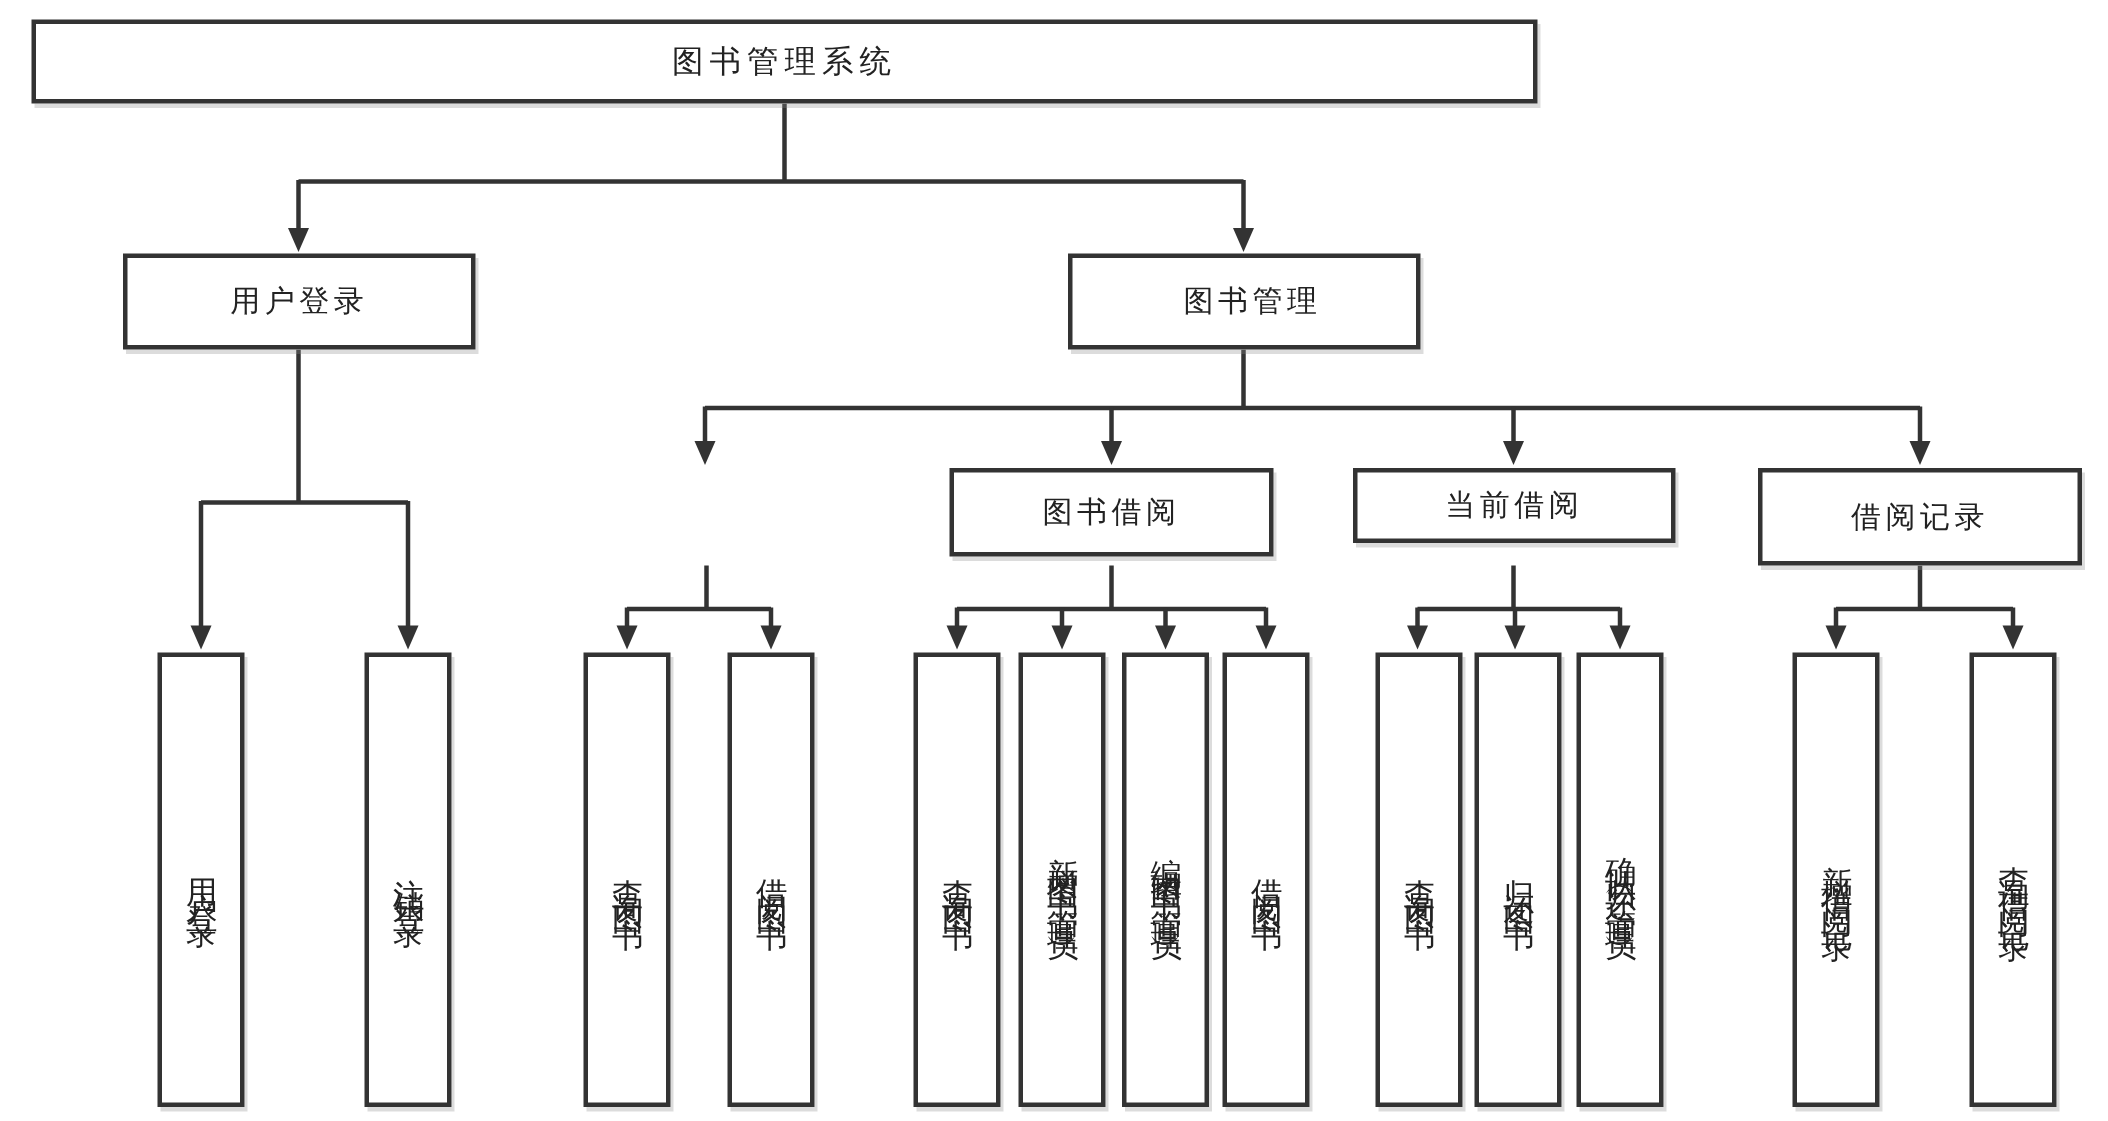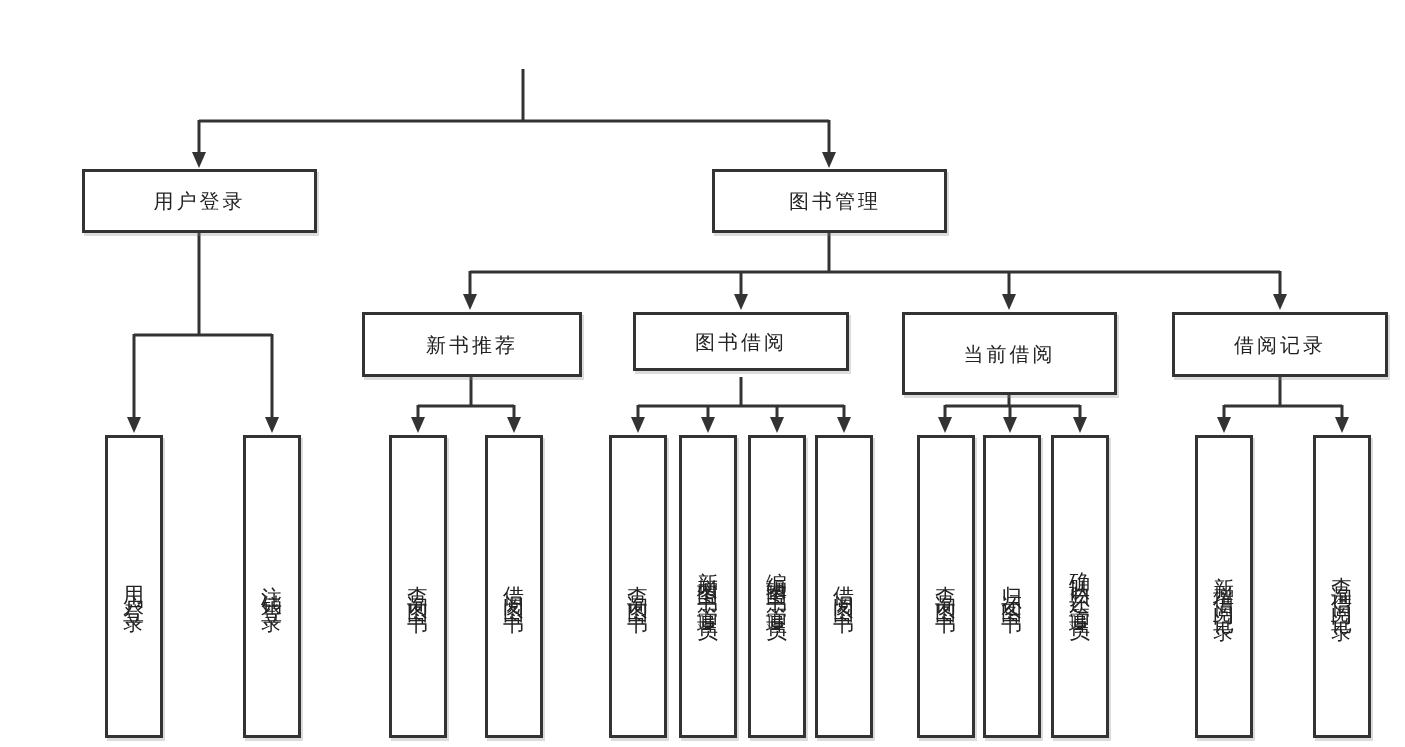--- a/index.html
+++ b/index.html
@@ -150,6 +150,9 @@
     </g>
   </svg>
 
+  <div class="box root" style="left:21px; top:13px; width:1004px; height:56px;">
+    <span class="hlabel">图书管理系统</span>
+  </div>
 
   <div class="box l2" style="left:82px; top:169px; width:235px; height:64px;">
     <span class="hlabel">用户登录</span>

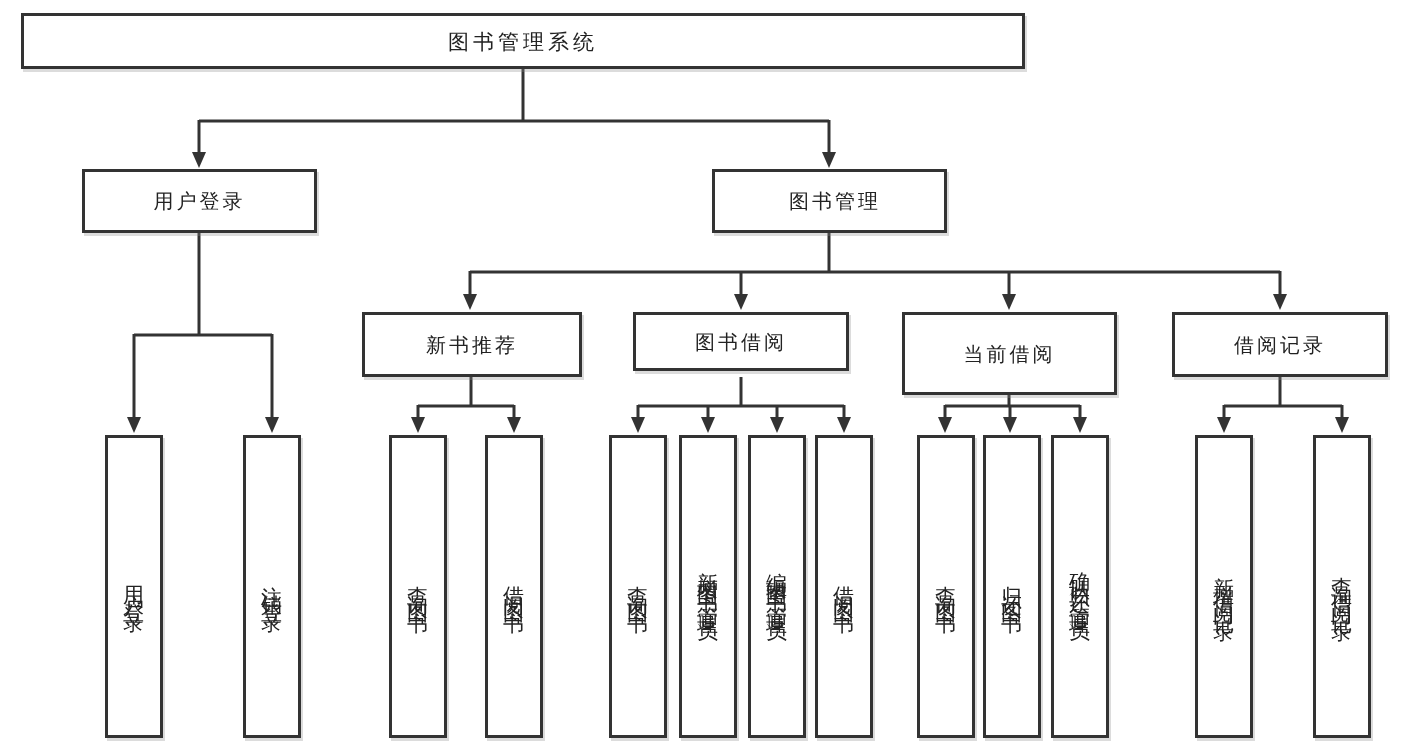--- a/index.html
+++ b/index.html
@@ -161,9 +161,6 @@
     <span class="hlabel">图书管理</span>
   </div>
 
-  <div class="box l3" style="left:362px; top:312px; width:220px; height:65px;">
-    <span class="hlabel">新书推荐</span>
-  </div>
   <div class="box l3" style="left:633px; top:312px; width:216px; height:59px;">
     <span class="hlabel">图书借阅</span>
   </div>

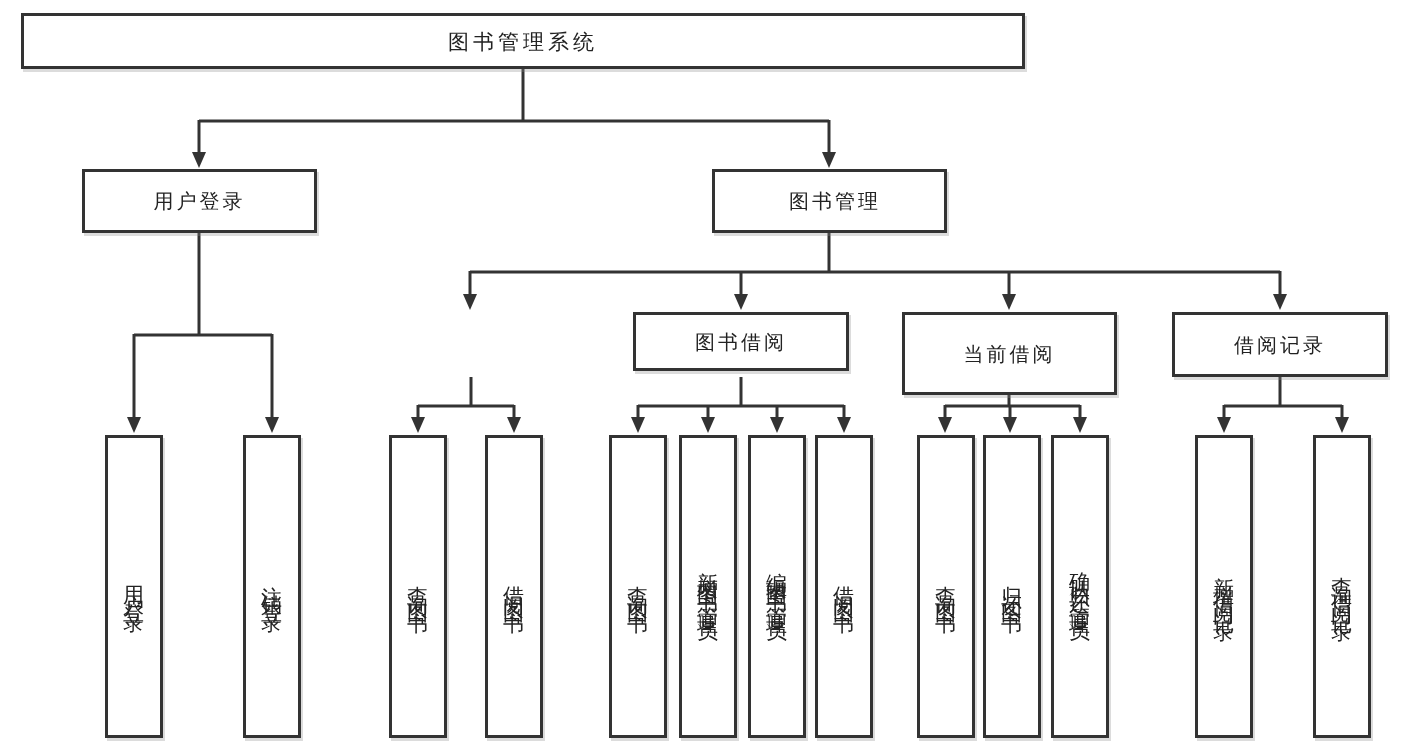--- a/index.html
+++ b/index.html
@@ -164,7 +164,7 @@
   <div class="box l3" style="left:633px; top:312px; width:216px; height:59px;">
     <span class="hlabel">图书借阅</span>
   </div>
-  <div class="box l3" style="left:902px; top:312px; width:215px; height:83px;">
+  <div class="box l3" style="left:902px; top:312px; width:215px; height:50px;">
     <span class="hlabel">当前借阅</span>
   </div>
   <div class="box l3" style="left:1172px; top:312px; width:216px; height:65px;">

